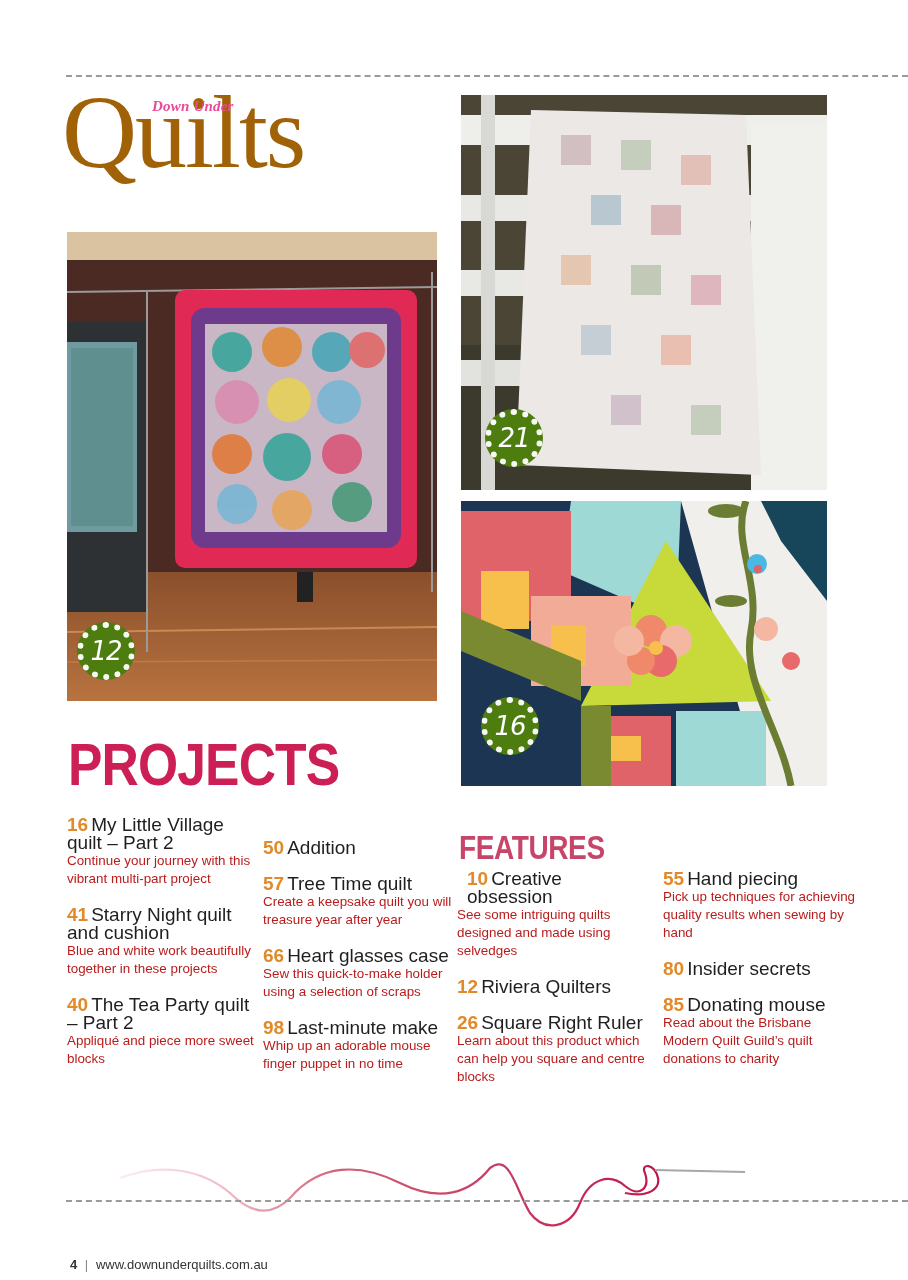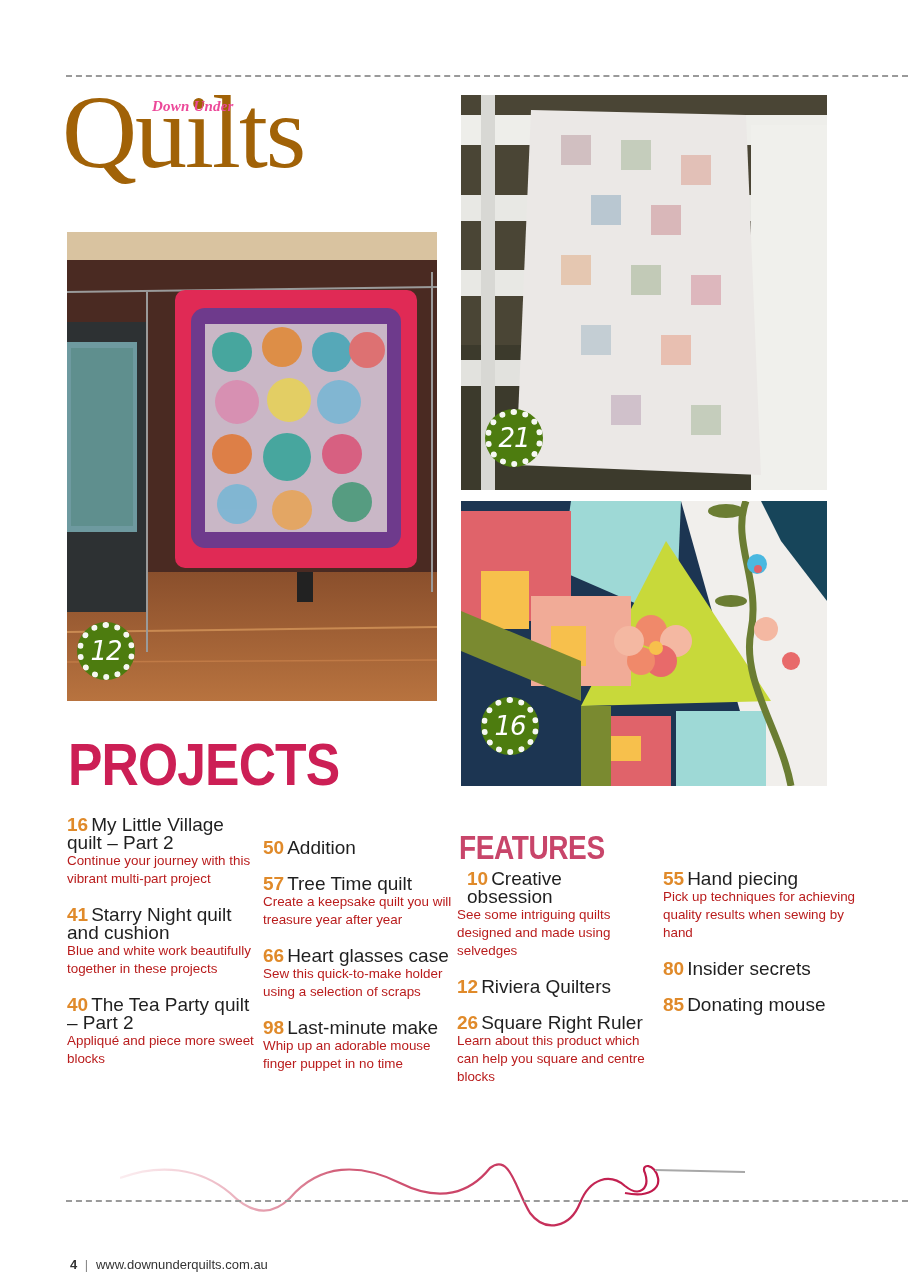--- a/index.html
+++ b/index.html
@@ -239,6 +239,7 @@
   </div>
   <div class="entry">
     <div class="title"><span class="num">85</span><span>Donating mouse</span></div>
+    <div class="desc">Read about the Brisbane Modern Quilt Guild’s quilt donations to charity</div>
   </div>
 </div>
 

